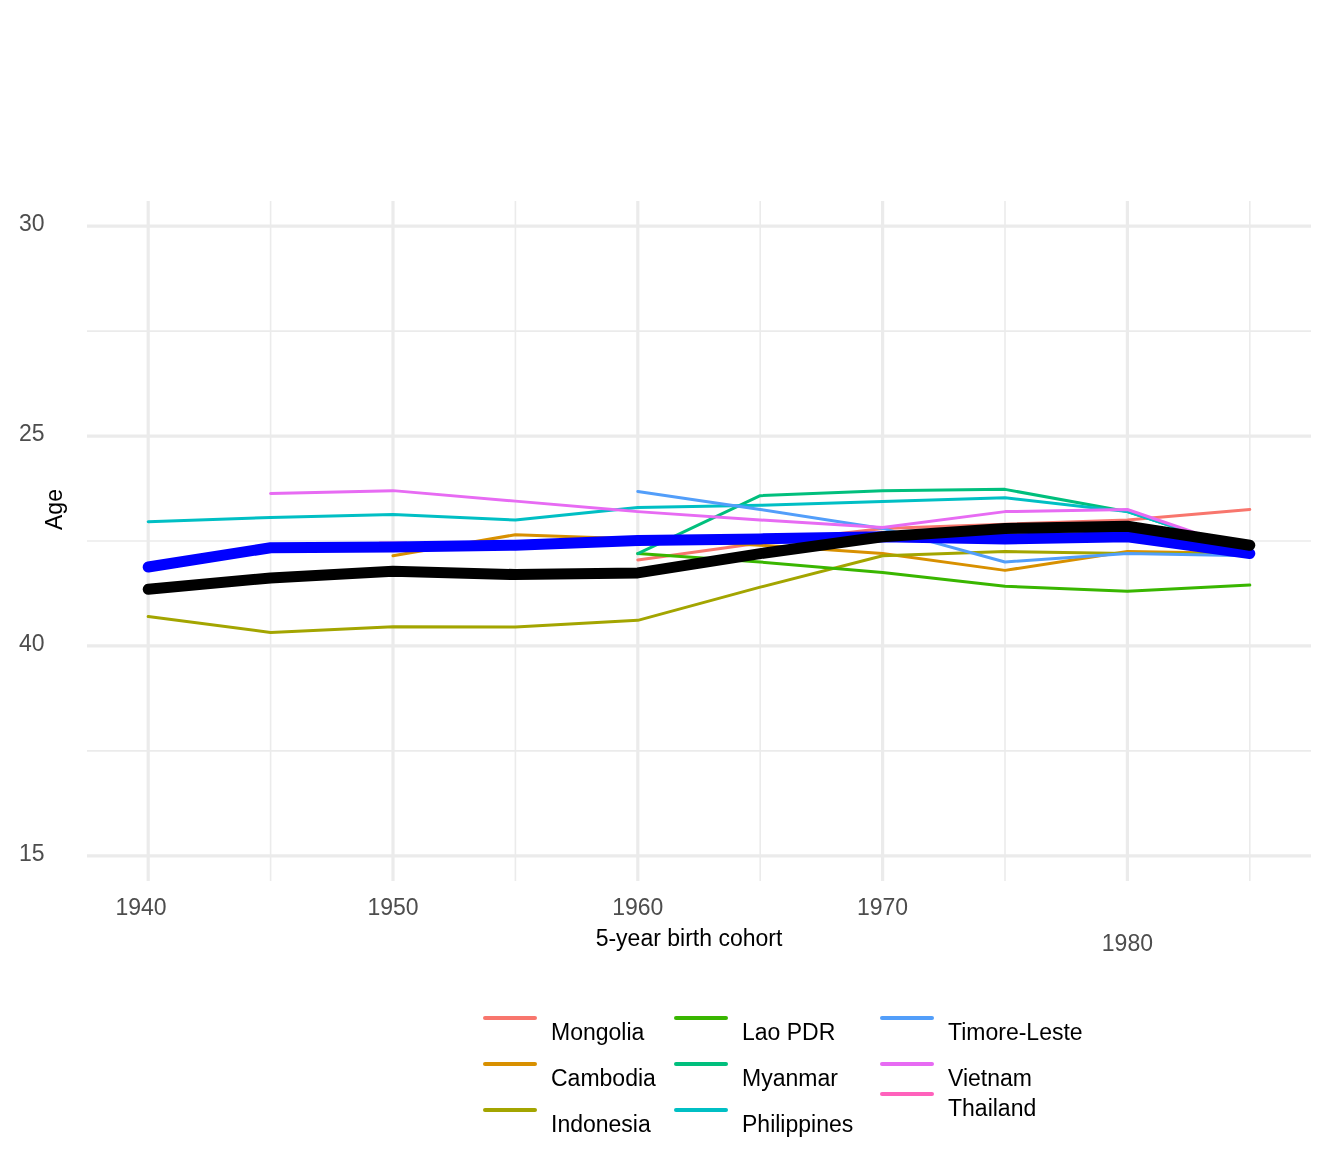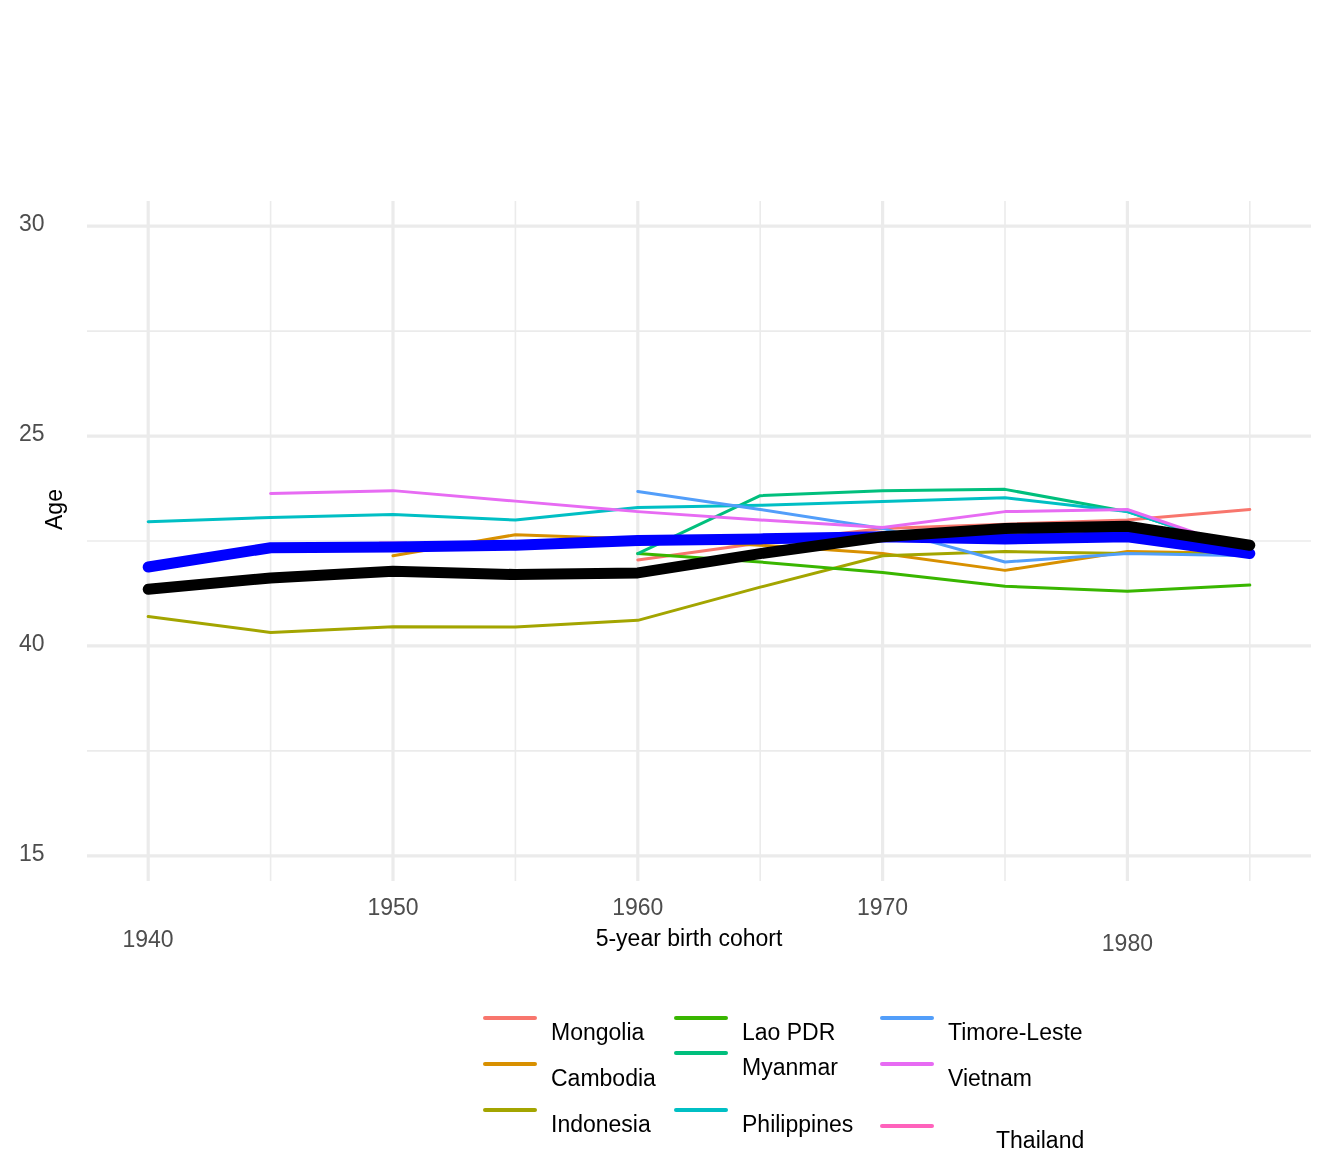--- a/index.html
+++ b/index.html
@@ -72,7 +72,7 @@
       <div class="ytick" style="top: 629.938px; left: 19px;">40</div>
       <div class="ytick" style="top: 420.062px; left: 19px;">25</div>
       <div class="ytick" style="top: 210.185px; left: 19px;">30</div>
-      <div class="xtick" style="left: 103px; margin-top: 32px;">1940</div>
+      <div class="xtick" style="left: 96px;">1940</div>
       <div class="xtick" style="left: 348px;">1950</div>
       <div class="xtick" style="left: 592.8px;">1960</div>
       <div class="xtick" style="left: 837.6px;">1970</div>

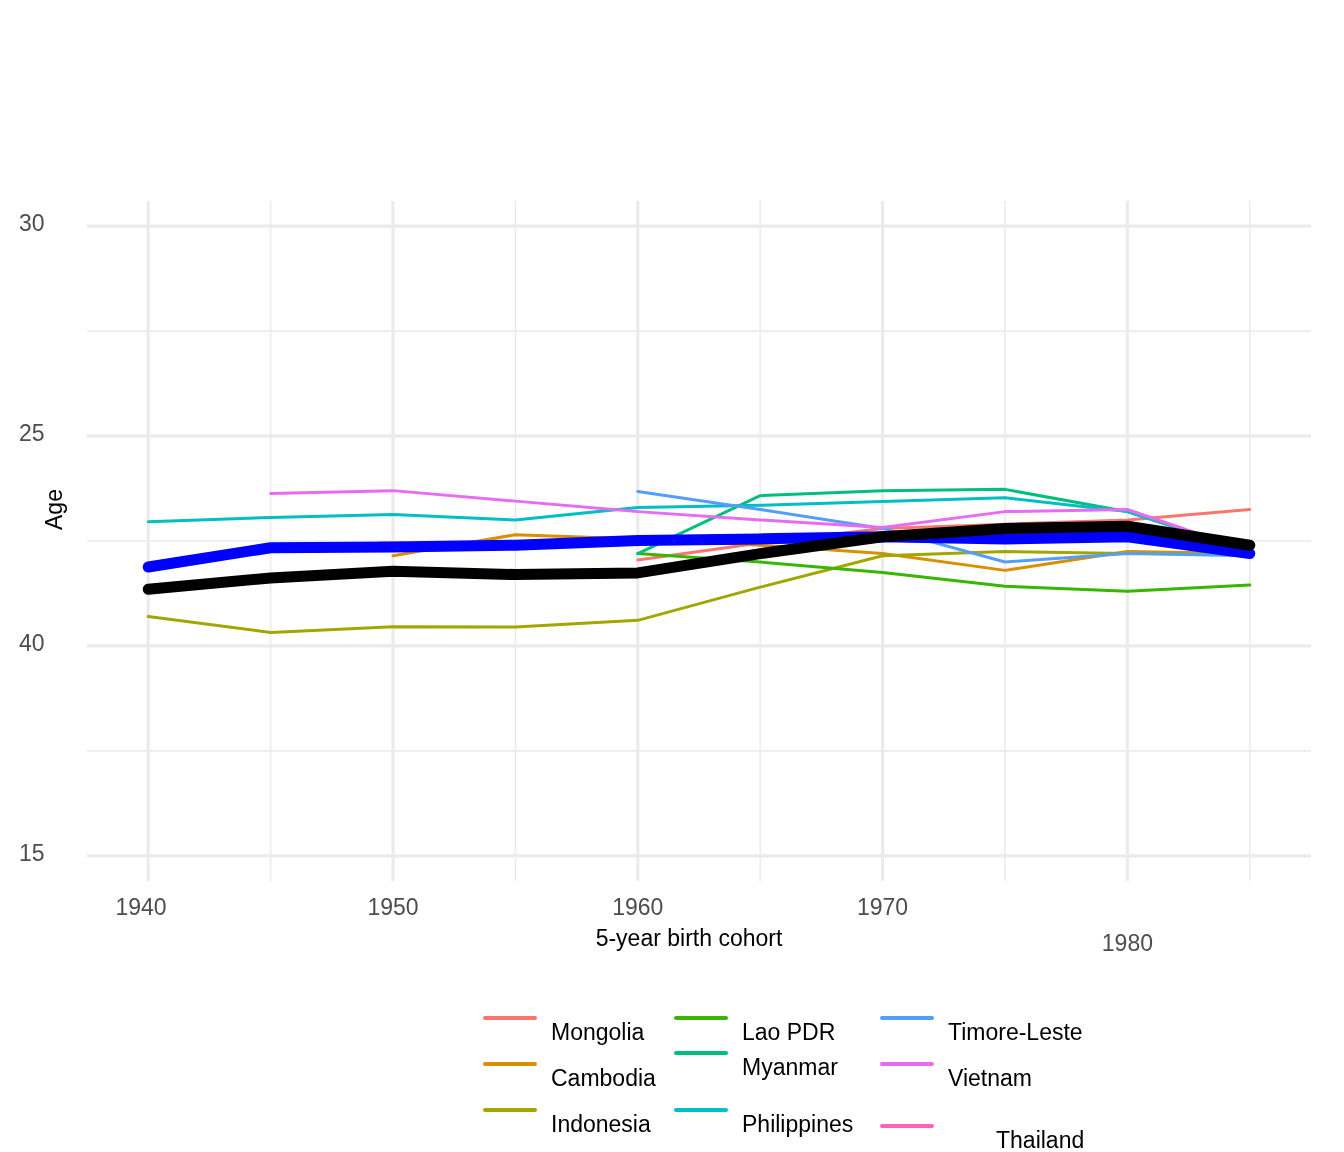--- a/index.html
+++ b/index.html
@@ -97,7 +97,7 @@
         <div class="lg-key" style="background: rgb(57, 182, 0);"></div>
         <span class="lg-label">Lao PDR</span>
       </div>
-      <div class="lg-item" style="left: 674px; top: 35px;">
+      <div class="lg-item" style="left: 674px; top: 46px;">
         <div class="lg-key" style="background: rgb(0, 191, 125);"></div>
         <span class="lg-label">Myanmar</span>
       </div>

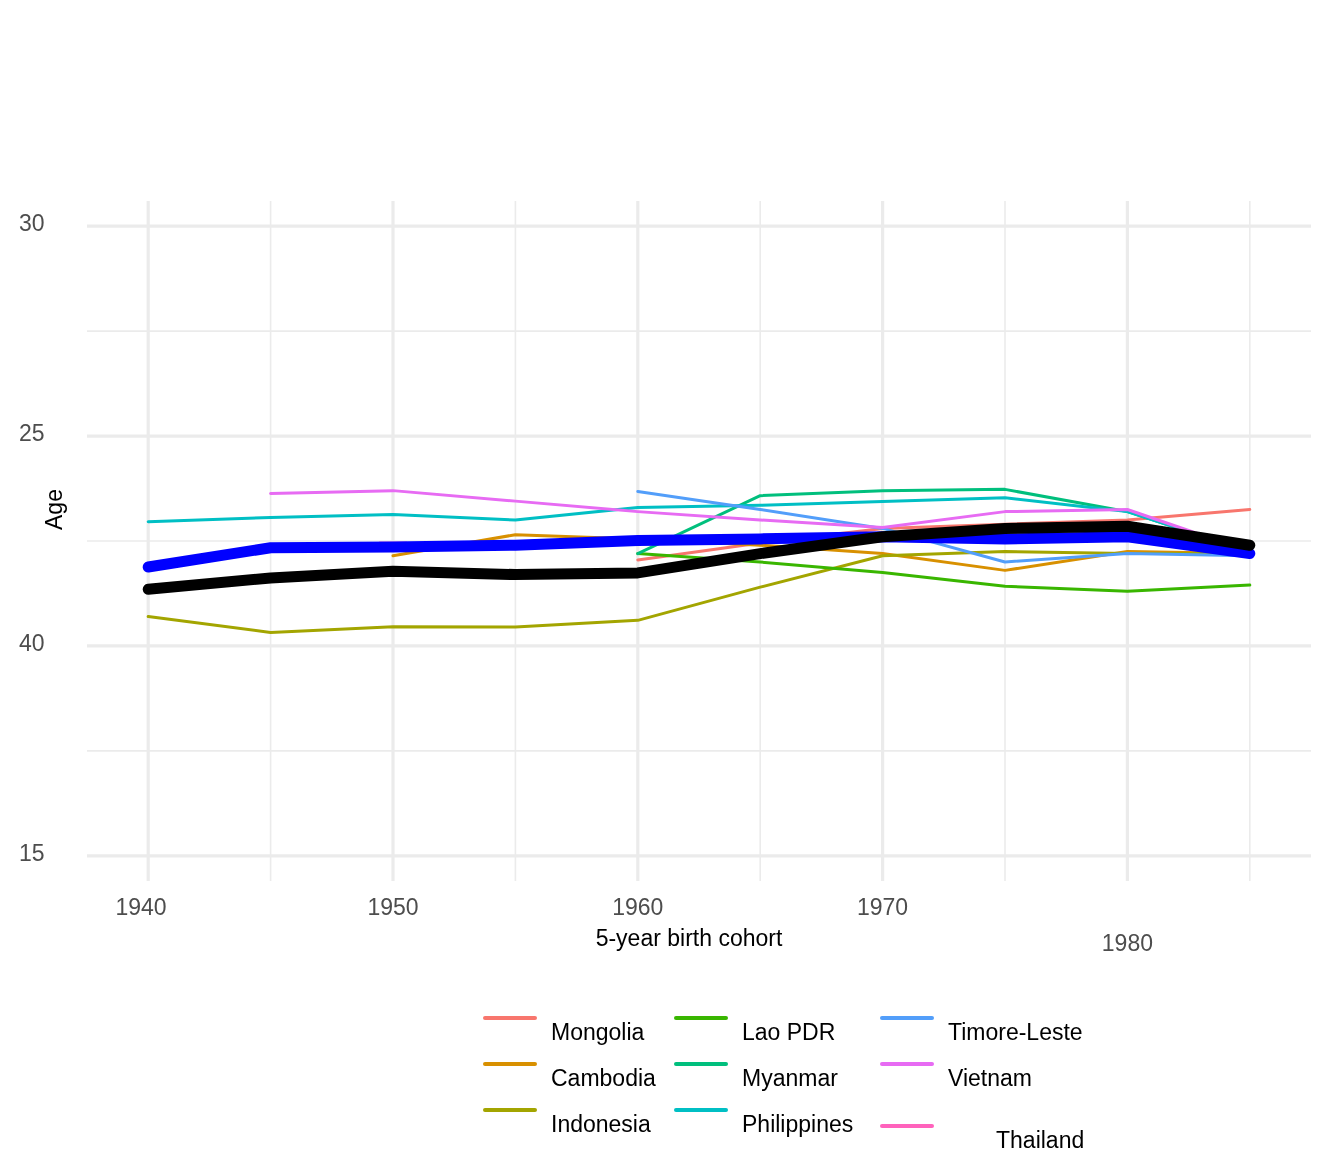--- a/index.html
+++ b/index.html
@@ -113,7 +113,7 @@
         <div class="lg-key" style="background: rgb(231, 107, 243);"></div>
         <span class="lg-label">Vietnam</span>
       </div>
-      <div class="lg-item" style="left: 880px; top: 108px; gap: 48px;">
+      <div class="lg-item" style="left: 880px; top: 76px;">
         <div class="lg-key" style="background: rgb(255, 98, 188);"></div>
         <span class="lg-label">Thailand</span>
       </div>

